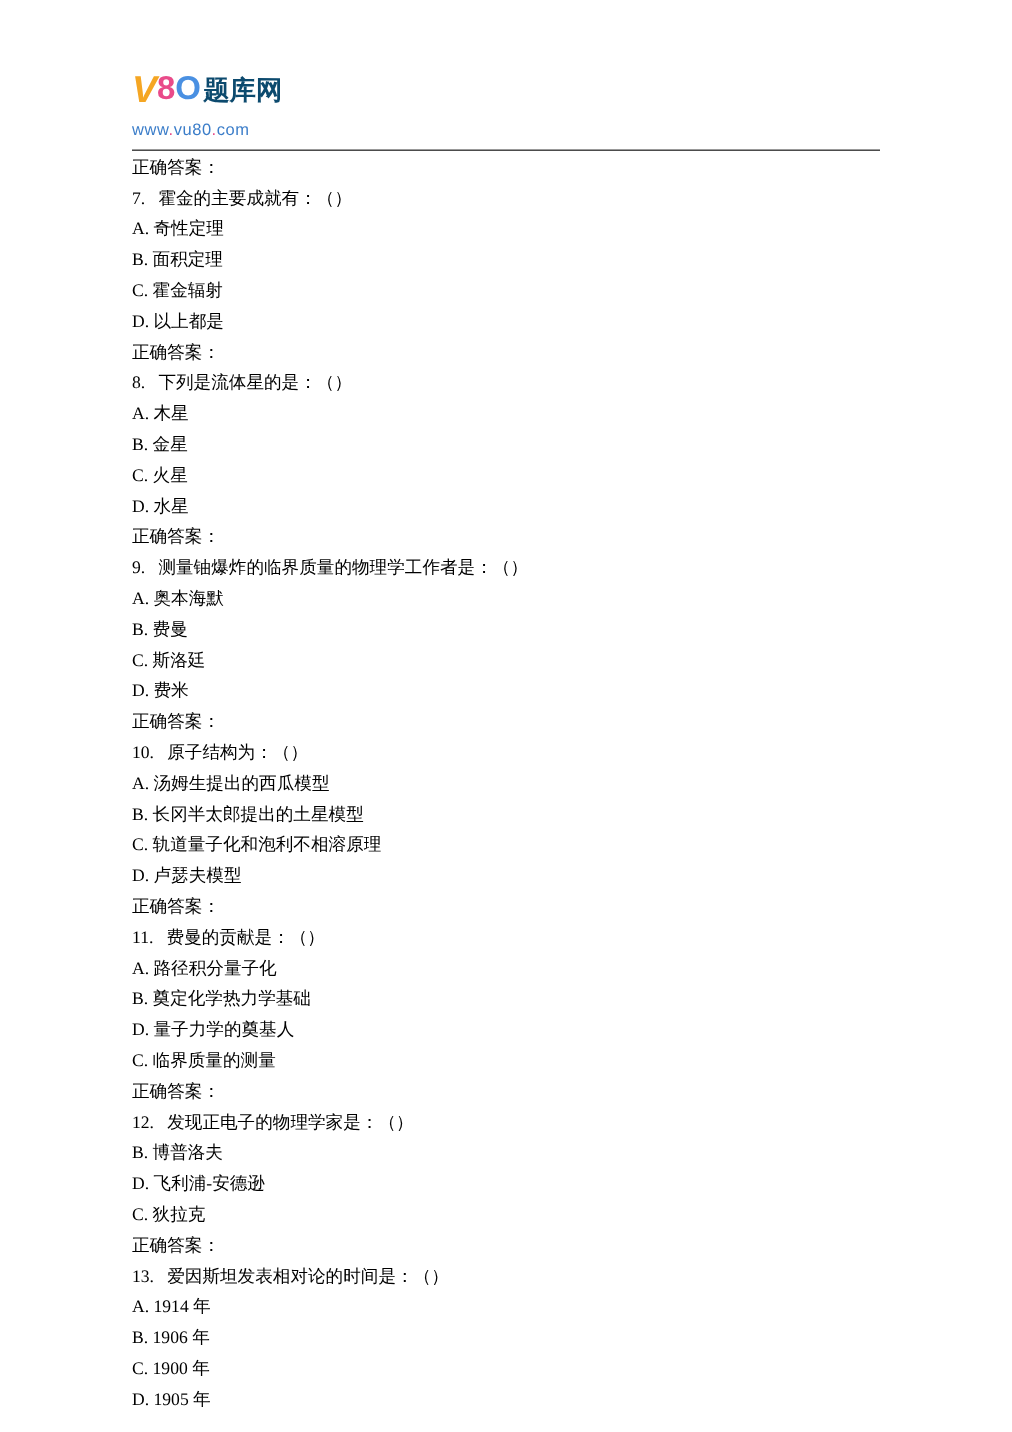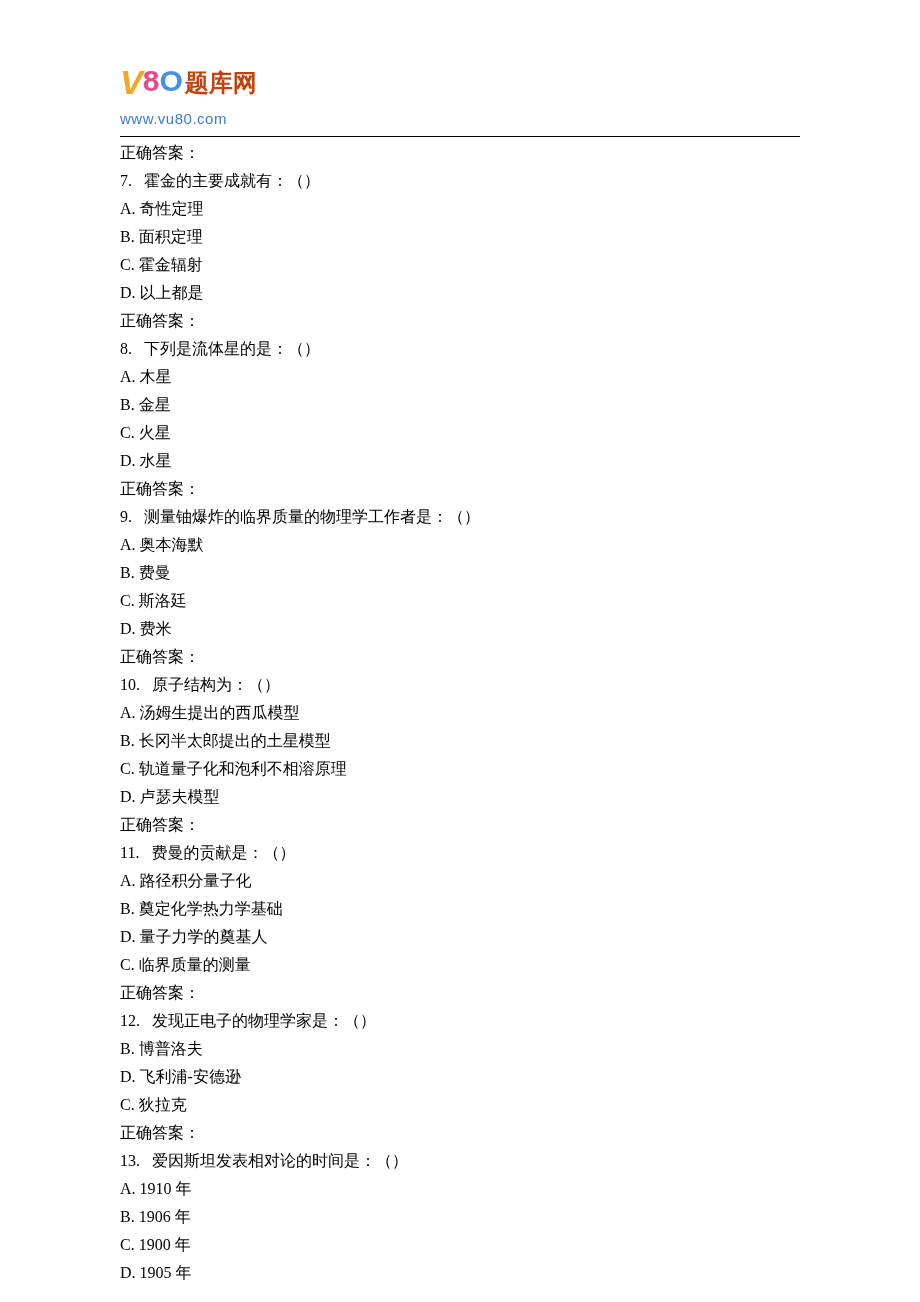--- a/index.html
+++ b/index.html
@@ -47,7 +47,7 @@
     .logo-chinese {
       font-size: 24px;
       font-weight: bold;
-      color: #c2410c;
+      color: #0c4a6e;
       font-family: "SimHei", sans-serif;
       margin-left: 2px;
     }

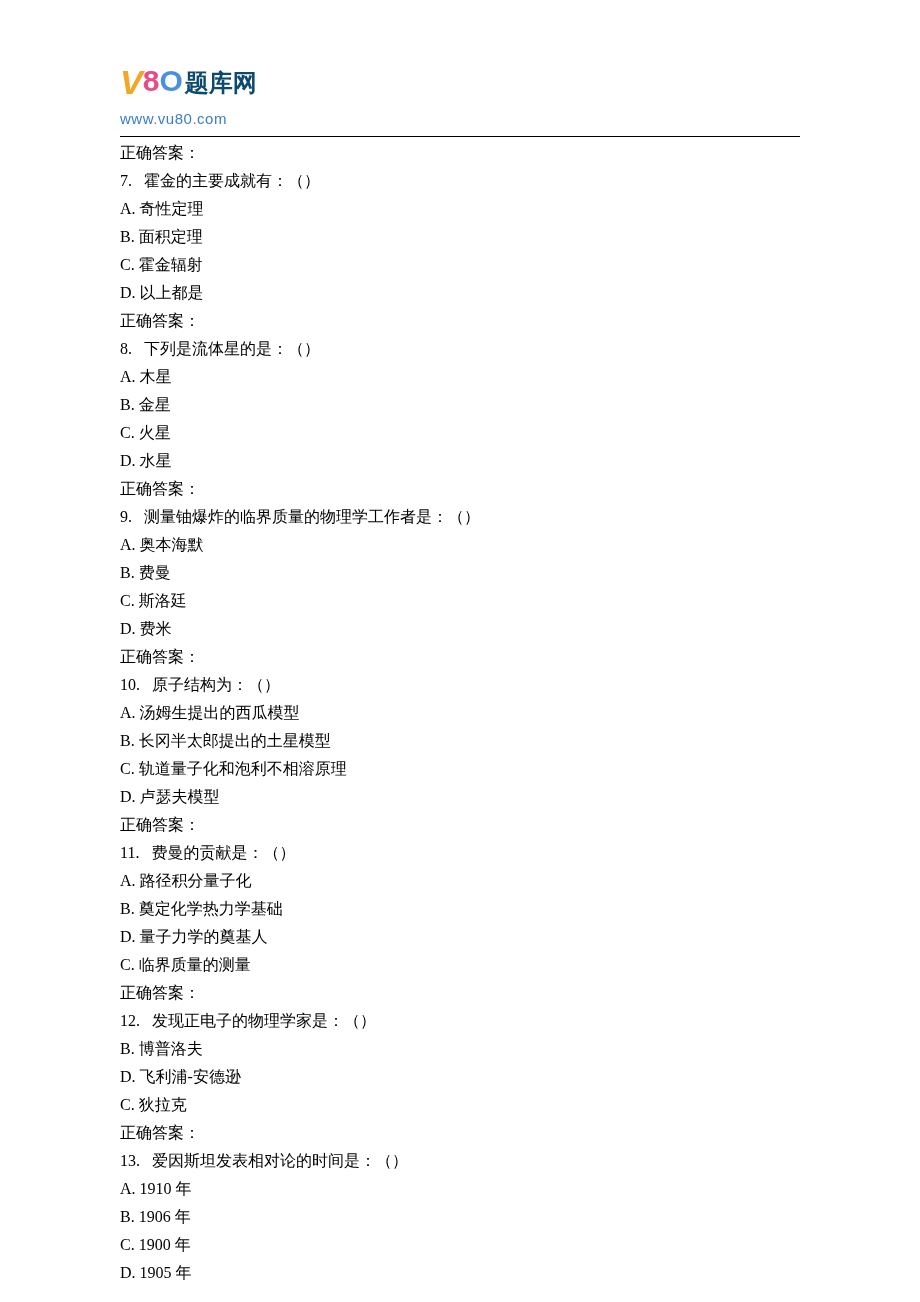--- a/index.html
+++ b/index.html
@@ -130,7 +130,7 @@
       <div class="line">C. 狄拉克</div>
       <div class="line">正确答案：</div>
       <div class="line">13.   爱因斯坦发表相对论的时间是：（）</div>
-      <div class="line">A. 1910 年</div>
+      <div class="line">A. 1914 年</div>
       <div class="line">B. 1906 年</div>
       <div class="line">C. 1900 年</div>
       <div class="line">D. 1905 年</div>

